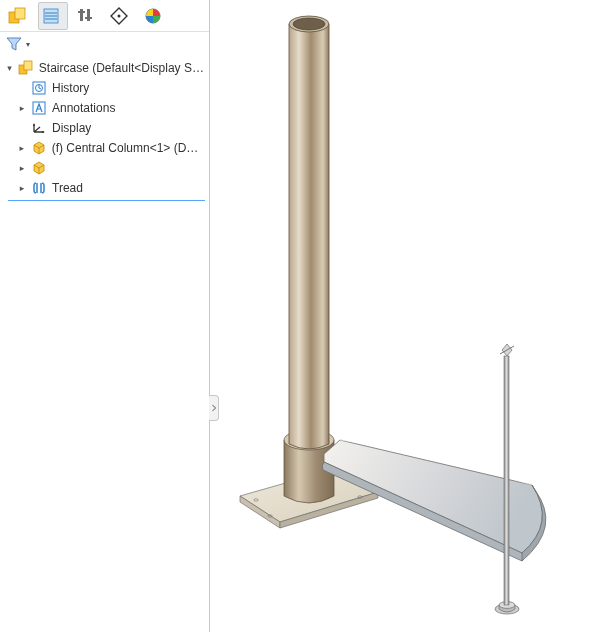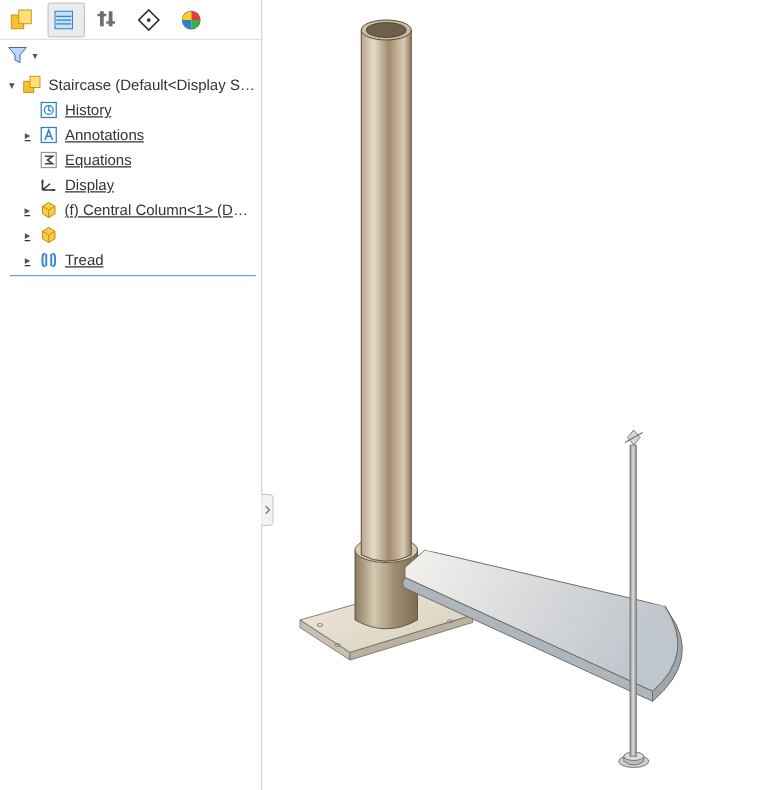--- a/index.html
+++ b/index.html
@@ -99,7 +99,7 @@
   }
   
   .d0 { padding-left: 4px; }
-  .d1 { padding-left: 16px; text-decoration: underline; }
+  .d1 { padding-left: 16px; }
   
   .viewport {
     flex: 1;

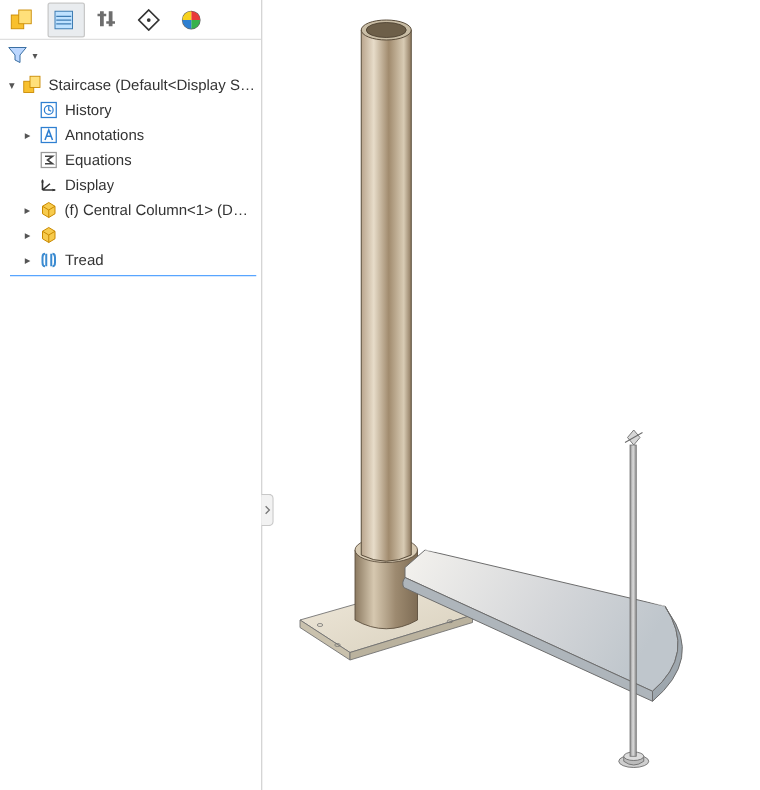--- a/index.html
+++ b/index.html
@@ -225,16 +225,6 @@
       <span class="nodelabel">Annotations</span>
     </div>
 
-    <div class="node d1">
-      <span class="expander hidden">▸</span>
-      <span class="nodeicon">
-        <svg viewBox="0 0 16 16" width="16" height="16">
-          <rect x="2" y="2" width="12" height="12" fill="#fff" stroke="#999" stroke-width="1"></rect>
-          <path d="M5 5 L11 5 L7 8 L11 11 L5 11" fill="none" stroke="#444" stroke-width="1.3"></path>
-        </svg>
-      </span>
-      <span class="nodelabel">Equations</span>
-    </div>
 
 
 

